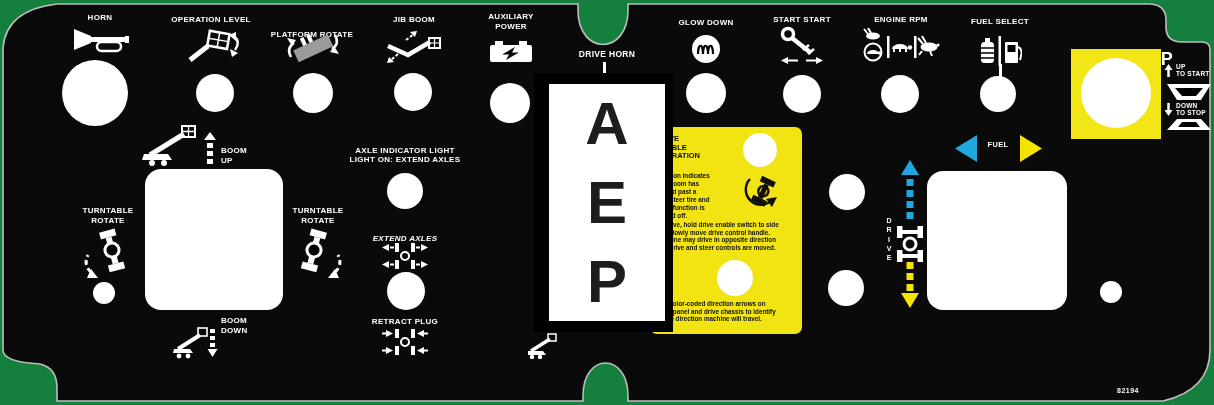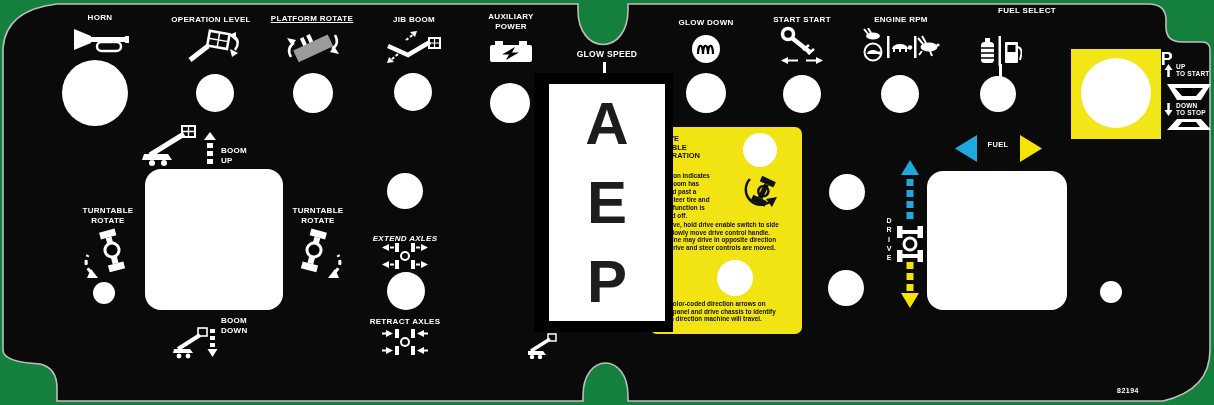--- a/index.html
+++ b/index.html
@@ -136,7 +136,7 @@
   </svg>
   <div class="hole" style="left:881px;top:75px;width:38px;height:38px;"></div>
 
-  <div class="lbl" style="left:968px;top:6px;width:64px;margin-left:27px;">FUEL SELECT</div>
+  <div class="lbl" style="left:968px;top:17px;width:64px;">FUEL SELECT</div>
   <svg class="abs" width="44" height="32" style="left:978px;top:35px">
     <rect x="7" y="3" width="5" height="4" fill="#fff"></rect>
     <rect x="3" y="7" width="13" height="21" rx="3.5" fill="#fff"></rect>

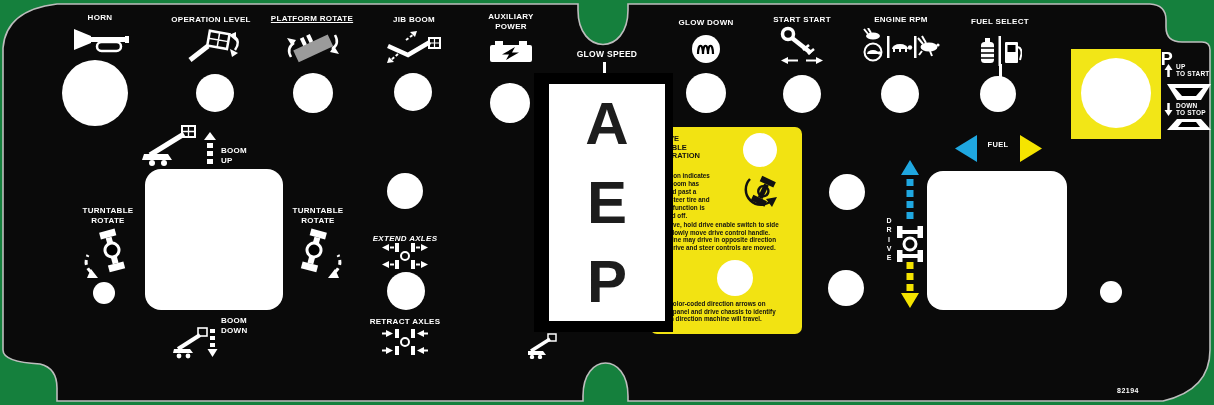--- a/index.html
+++ b/index.html
@@ -58,7 +58,7 @@
   </svg>
   <div class="hole" style="left:196px;top:74px;width:38px;height:38px;"></div>
 
-  <div class="lbl" style="left:264px;top:14px;width:96px;text-decoration:underline;">PLATFORM ROTATE</div>
+  <div class="lbl" style="left:264px;top:30px;width:96px;">PLATFORM ROTATE</div>
   <svg class="abs" width="58" height="36" style="left:284px;top:28px">
     <g transform="rotate(-25 29 20)">
       <rect x="10" y="14" width="38" height="13" fill="#9b9b9b"></rect>

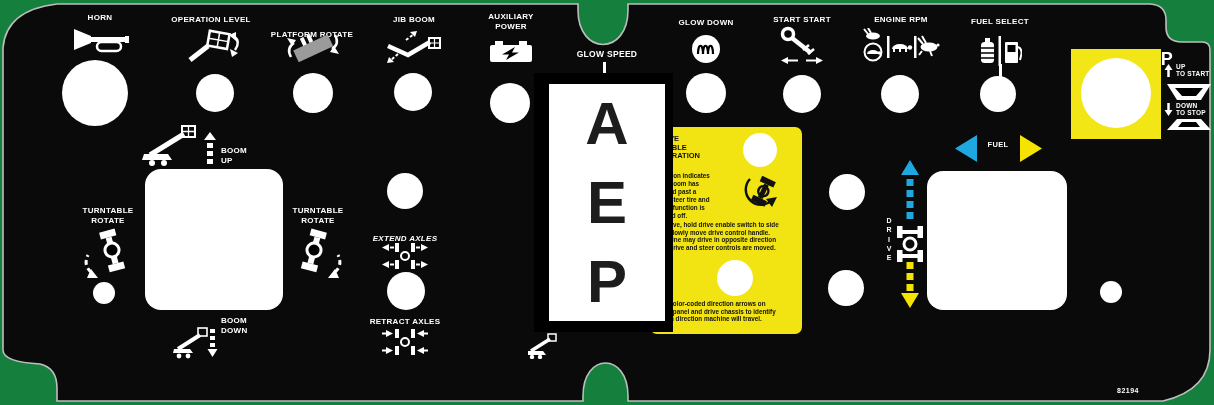--- a/index.html
+++ b/index.html
@@ -94,7 +94,7 @@
   </svg>
   <div class="hole" style="left:490px;top:83px;width:40px;height:40px;"></div>
 
-  <div class="lbl" style="left:570px;top:50px;width:74px;font-size:8.5px;">GLOW SPEED</div>
+  <div class="lbl" style="left:570px;top:50px;width:74px;font-size:8.5px;">DRIVE HORN</div>
   <div class="tick" style="left:603px;top:62px;width:3px;height:12px;"></div>
 
   <div class="lbl" style="left:676px;top:18px;width:60px;">GLOW DOWN</div>

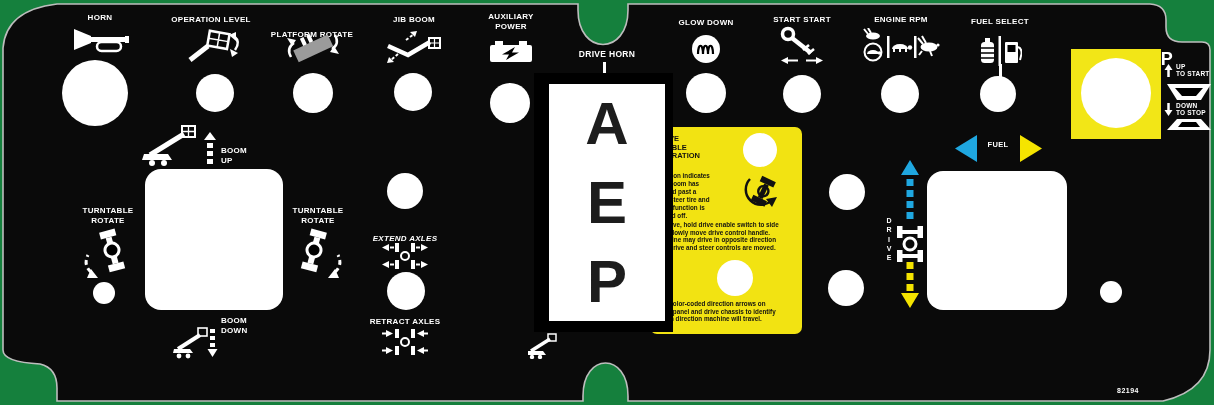--- a/index.html
+++ b/index.html
@@ -233,6 +233,8 @@
   <div class="lbl" style="left:221px;top:316px;width:46px;text-align:left;line-height:10px;">BOOM
 DOWN</div>
 
+  <div class="lbl" style="left:340px;top:146px;width:130px;line-height:9px;">AXLE INDICATOR LIGHT
+LIGHT ON: EXTEND AXLES</div>
   <div class="hole" style="left:387px;top:173px;width:36px;height:36px;"></div>
 
   <div class="lbl" style="left:360px;top:234px;width:90px;font-style:italic;">EXTEND AXLES</div>

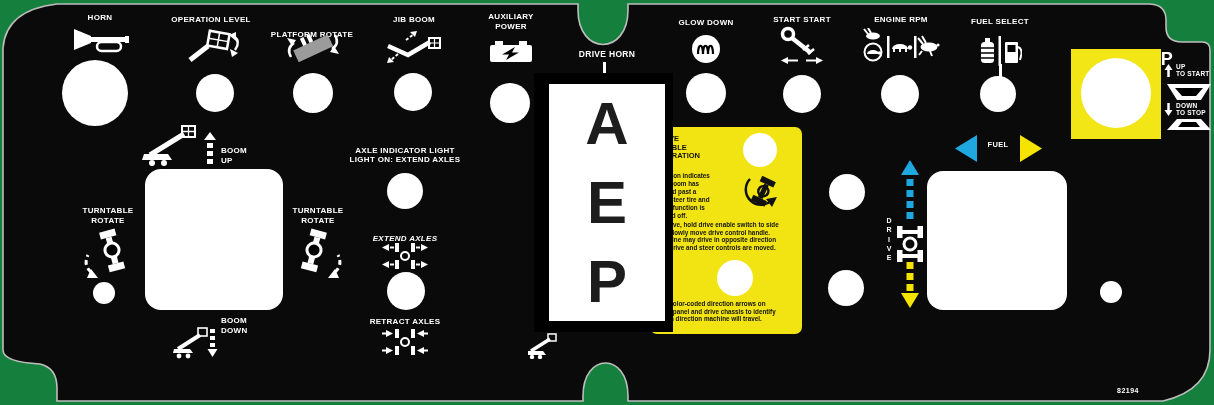--- a/index.html
+++ b/index.html
@@ -252,7 +252,7 @@
   </svg>
   <div class="hole" style="left:387px;top:272px;width:38px;height:38px;"></div>
 
-  <div class="lbl" style="left:358px;top:317px;width:94px;">RETRACT AXLES</div>
+  <div class="lbl" style="left:358px;top:317px;width:94px;">RETRACT PLUG</div>
   <svg class="abs" width="46" height="26" style="left:382px;top:329px">
     <rect x="13" y="0" width="4" height="9" fill="#fff"></rect>
       <rect x="29" y="0" width="4" height="9" fill="#fff"></rect>

